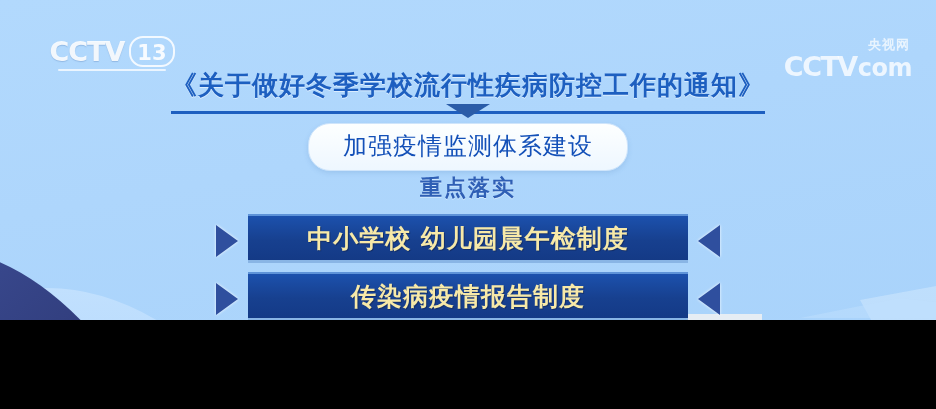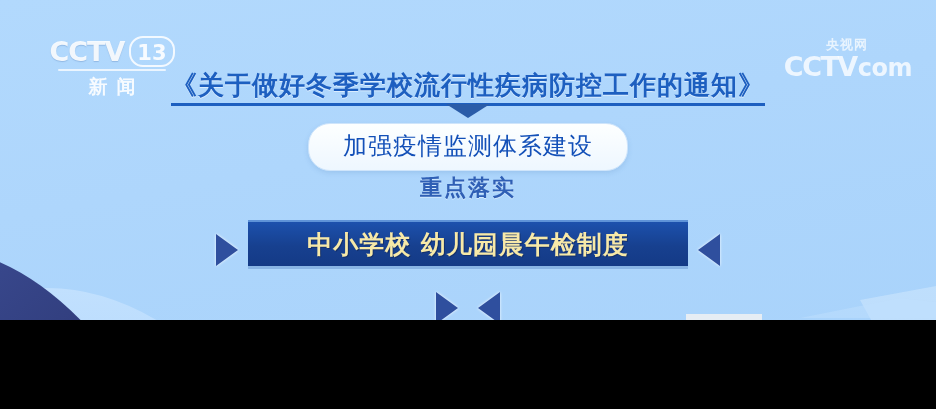--- a/index.html
+++ b/index.html
@@ -72,7 +72,7 @@
     position: absolute;
     right: 24px;
     top: 36px;
-    text-align: center;
+    text-align: right;
     user-select: none;
   }
   .cctvcom .cn {

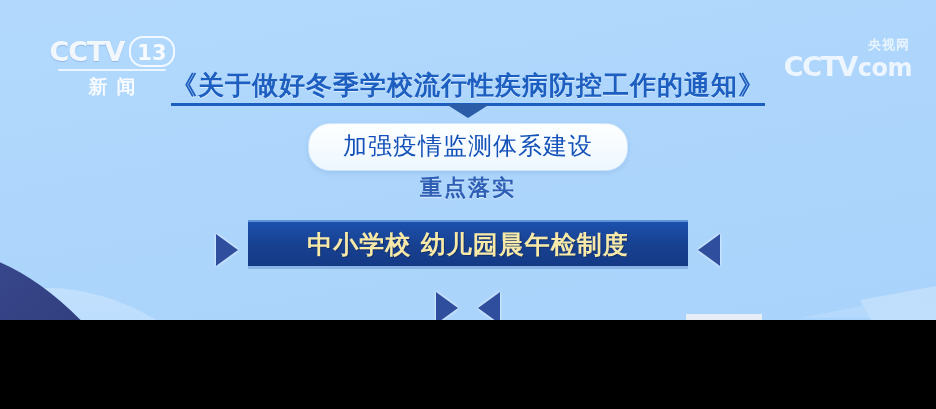--- a/index.html
+++ b/index.html
@@ -308,7 +308,6 @@
       <span class="num">13</span>
     </div>
     <div class="rule"></div>
-    <div class="sub">新闻</div>
   </div>
 
   <div class="cctvcom">

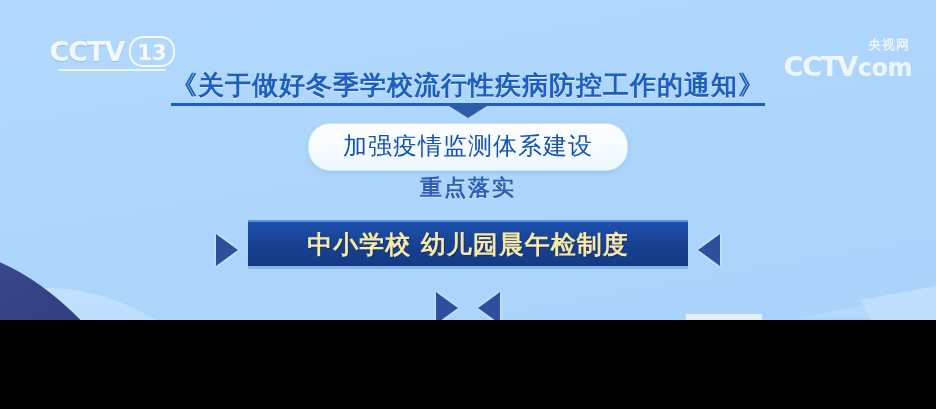--- a/index.html
+++ b/index.html
@@ -116,7 +116,7 @@
     font-weight: 700;
     color: #1d5fc0;
     letter-spacing: 1px;
-    padding-bottom: 0;
+    padding-bottom: 8px;
     border-bottom: 3px solid #1d5fc0;
     text-shadow: 0 1px 0 rgba(255,255,255,0.55);
   }

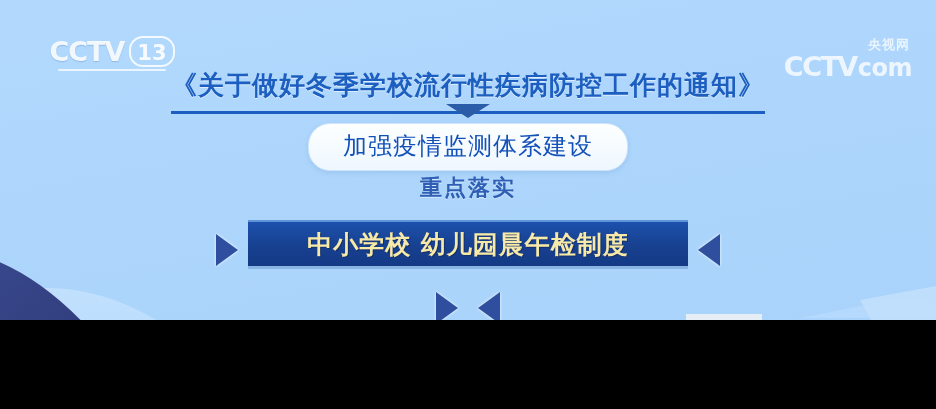--- a/index.html
+++ b/index.html
@@ -176,7 +176,7 @@
     position: relative;
     height: 58px;
     display: flex;
-    align-items: flex-end;
+    align-items: center;
     justify-content: center;
   }
   .tri {

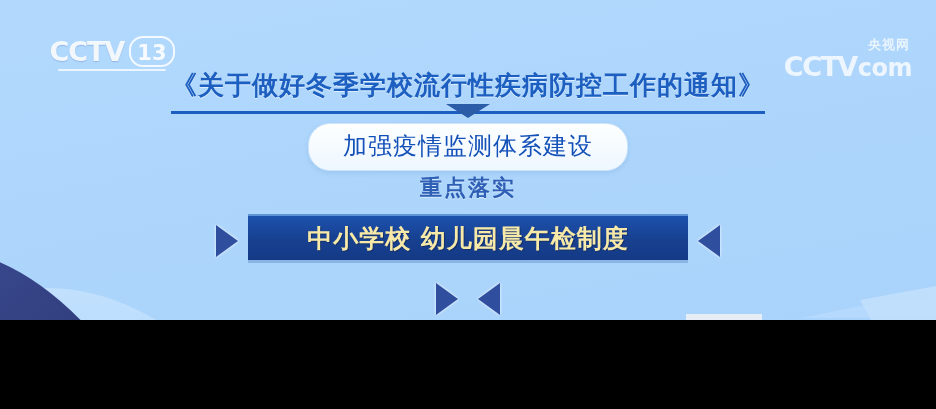--- a/index.html
+++ b/index.html
@@ -341,6 +341,13 @@
       <div class="tri left"></div>
     </div>
 
+    <div class="bar-row">
+      <div class="tri right"></div>
+      <div class="bar">
+        <span class="label">传染病疫情报告制度</span>
+      </div>
+      <div class="tri left"></div>
+    </div>
 
     <div class="bar-row">
       <div class="tri right"></div>

